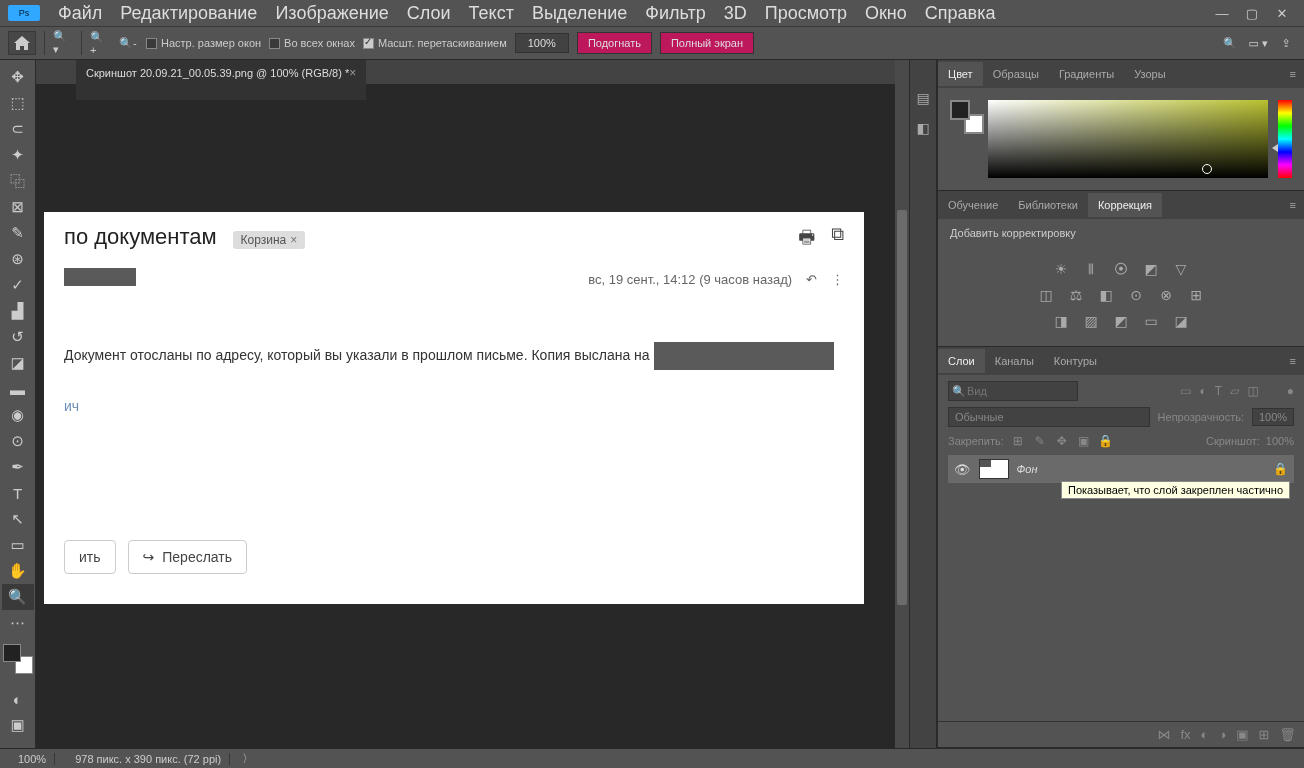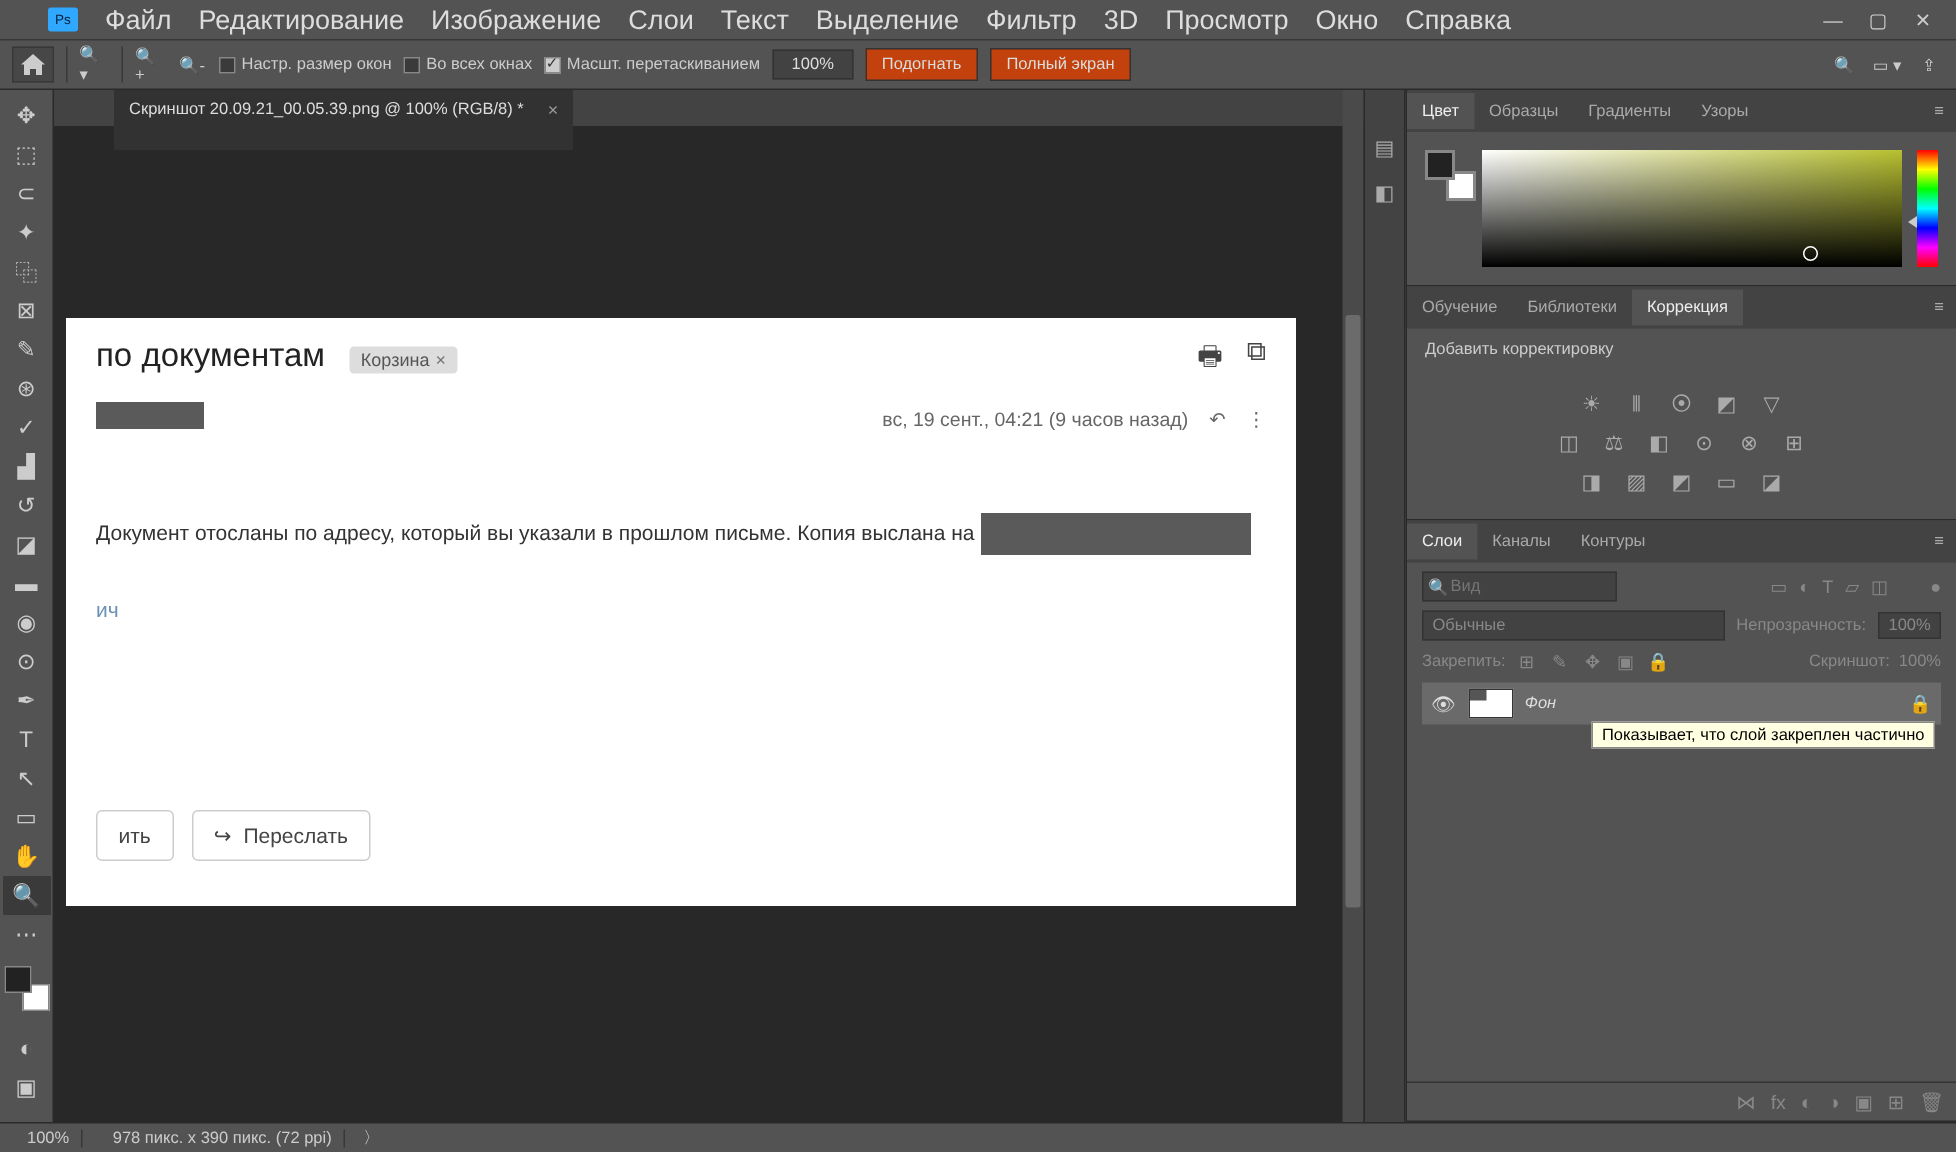--- a/index.html
+++ b/index.html
@@ -7,7 +7,7 @@
 
 
 .menubar { height: 26px; background: #535353; display: flex; align-items: center; padding: 0 8px; gap: 2px; }
-.menubar .ps-logo { width: 20px; height: 16px; background: #31a8ff; border-radius: 2px; margin-right: 8px; display: flex; align-items: center; justify-content: center; font-weight: normal; font-size: 9px; color: #001e36; margin-left: 24px; }
+.menubar .ps-logo { width: 32px; height: 16px; background: #31a8ff; border-radius: 2px; margin-right: 8px; display: flex; align-items: center; justify-content: center; font-weight: normal; font-size: 9px; color: #001e36; }
 .menubar .menu-item { padding: 4px 8px; color: #ddd; cursor: pointer; font-size: 18px; }
 .menubar .spacer { flex: 1; }
 .menubar .win-btn { width: 28px; height: 20px; display: flex; align-items: center; justify-content: center; color: #ccc; cursor: pointer; font-size: 13px; }

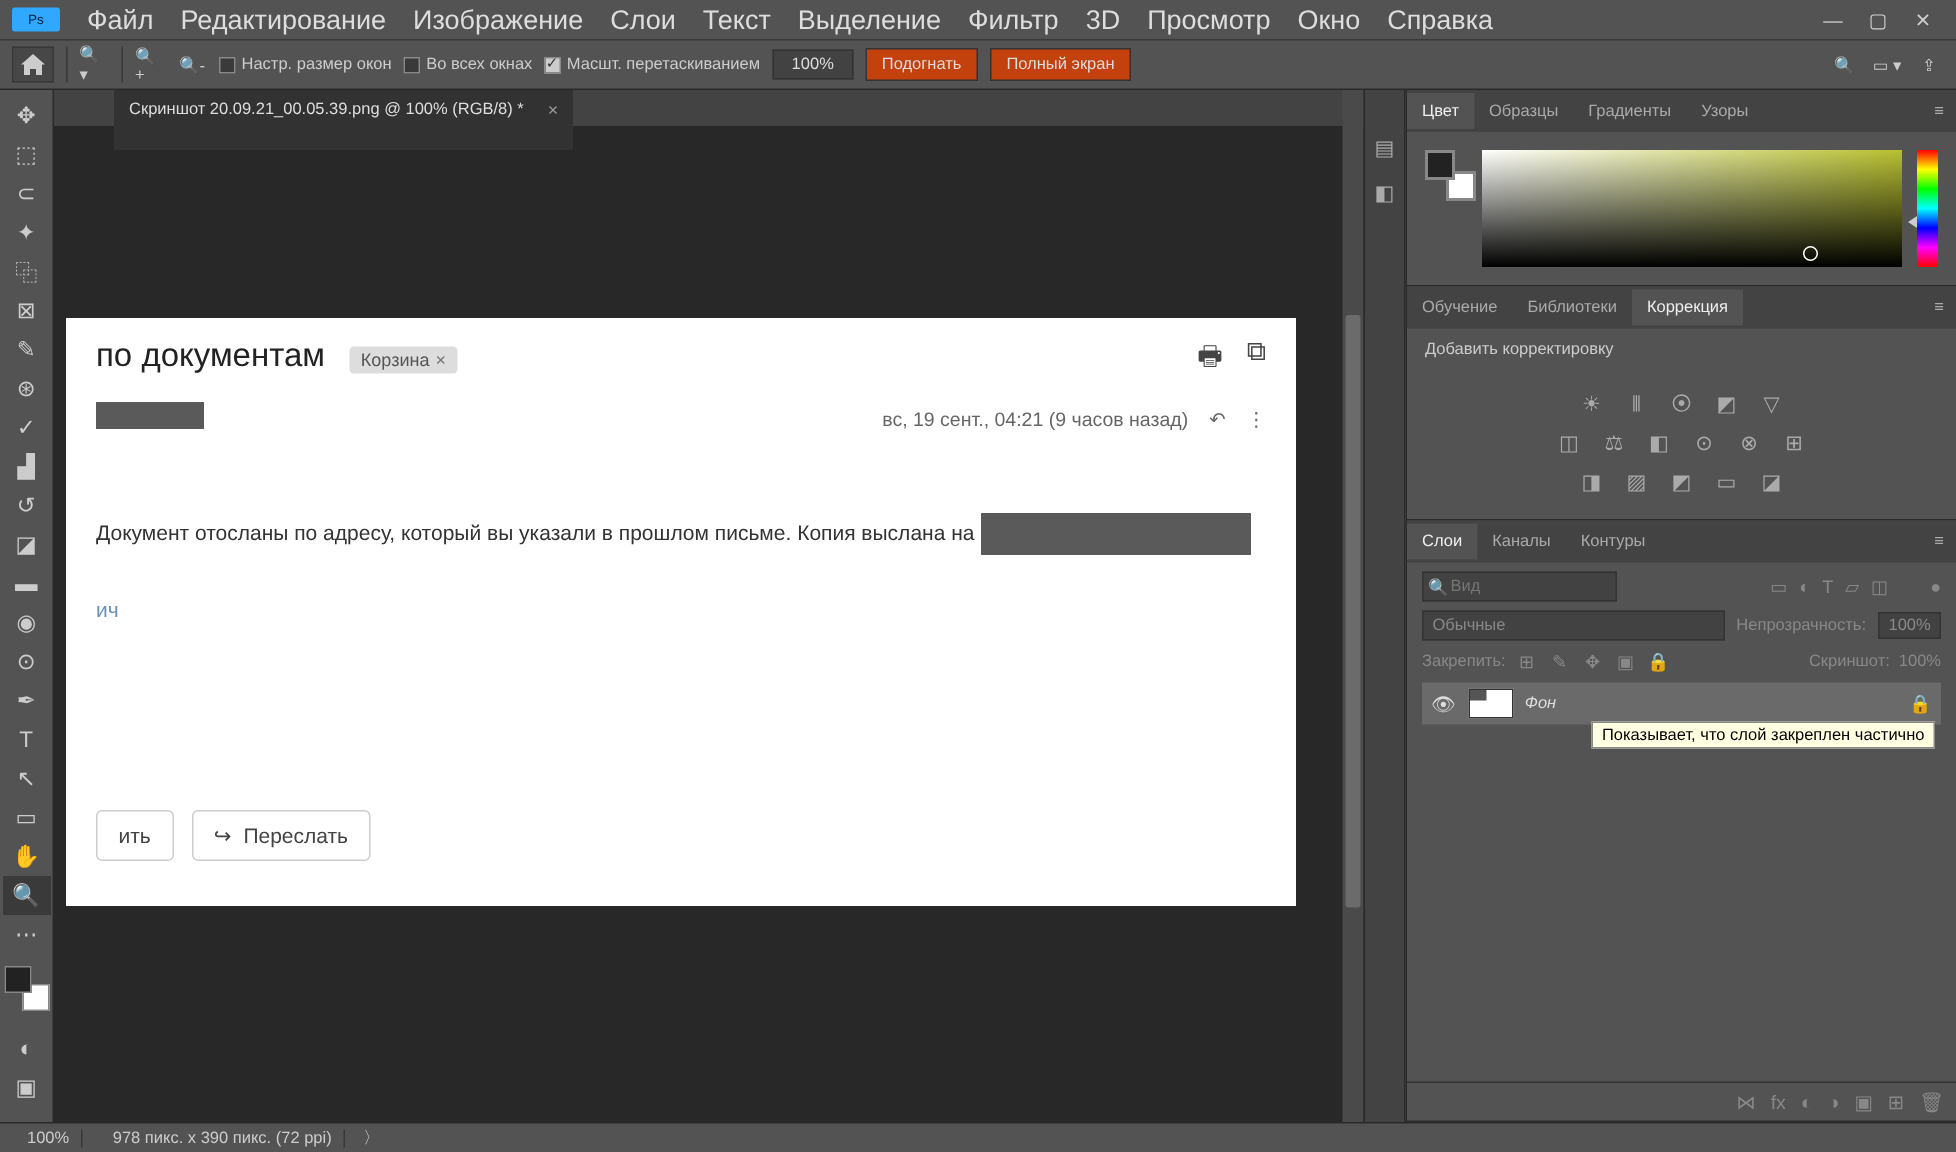--- a/index.html
+++ b/index.html
@@ -22,7 +22,7 @@
 .optionsbar .chk.checked { background: #ccc; position: relative; }
 .optionsbar .chk.checked::after { content: "✓"; position: absolute; top: -3px; left: 0; font-size: 10px; color: #333; }
 .optionsbar .zoom-val { background: #424242; border: 1px solid #333; padding: 3px 12px; color: #ddd; font-size: 11px; }
-.optionsbar .opt-btn { background: #c2410c; border: 1px solid #333; padding: 4px 10px; color: #ddd; font-size: 11px; cursor: pointer; }
+.optionsbar .opt-btn { background: #be185d; border: 1px solid #333; padding: 4px 10px; color: #ddd; font-size: 11px; cursor: pointer; }
 .optionsbar .spacer { flex: 1; }
 
 

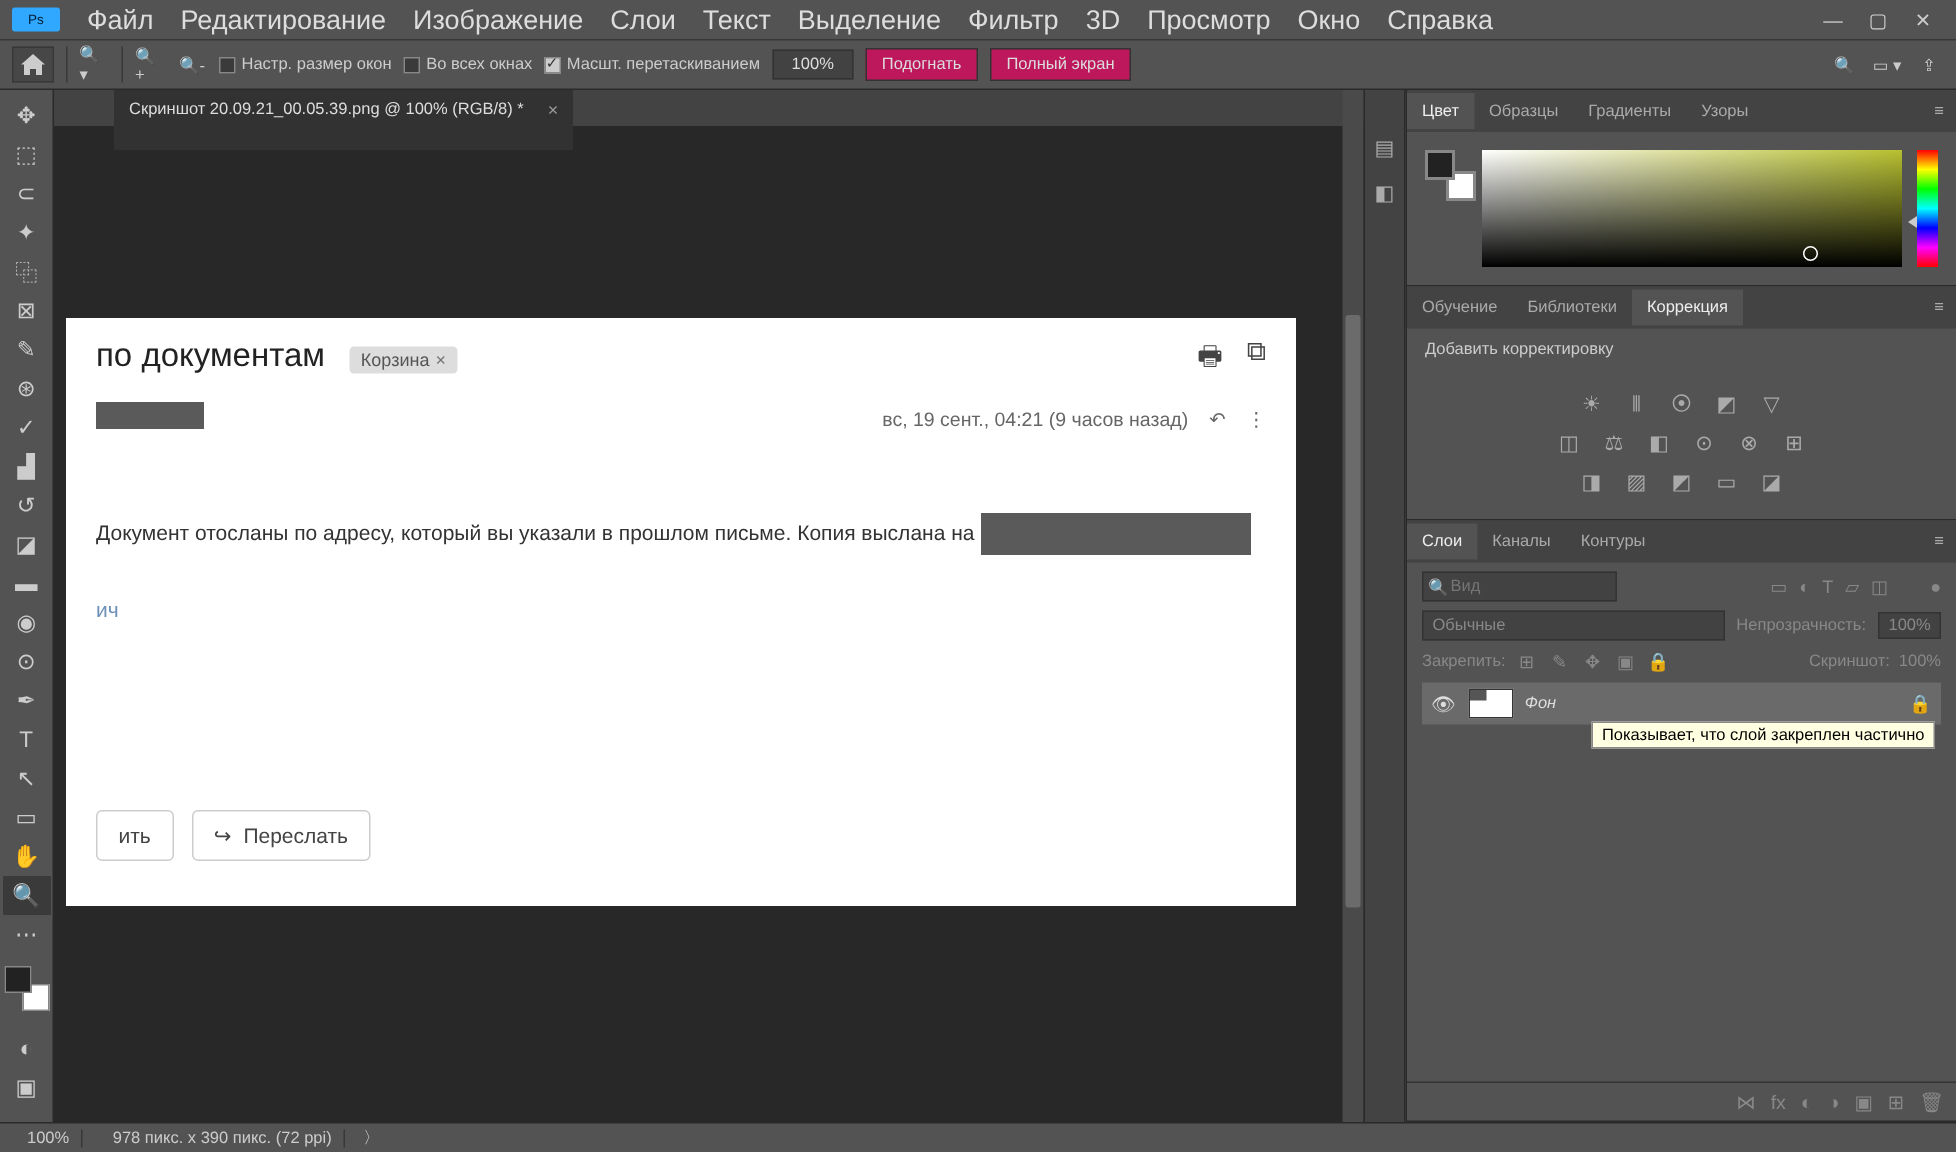--- a/index.html
+++ b/index.html
@@ -27,7 +27,7 @@
 
 
 .doctabs { height: 24px; background: #434343; display: flex; align-items: center; padding-left: 40px; }
-.doctab { background: #323232; padding: 20px 10px; color: #ddd; font-size: 11px; display: flex; align-items: center; gap: 16px; border-top: 1px solid #555; }
+.doctab { background: #323232; padding: 20px 10px; color: #ddd; font-size: 11px; display: flex; align-items: center; gap: 0; border-top: 1px solid #555; }
 .doctab .close-x { color: #999; cursor: pointer; font-size: 12px; }
 
 

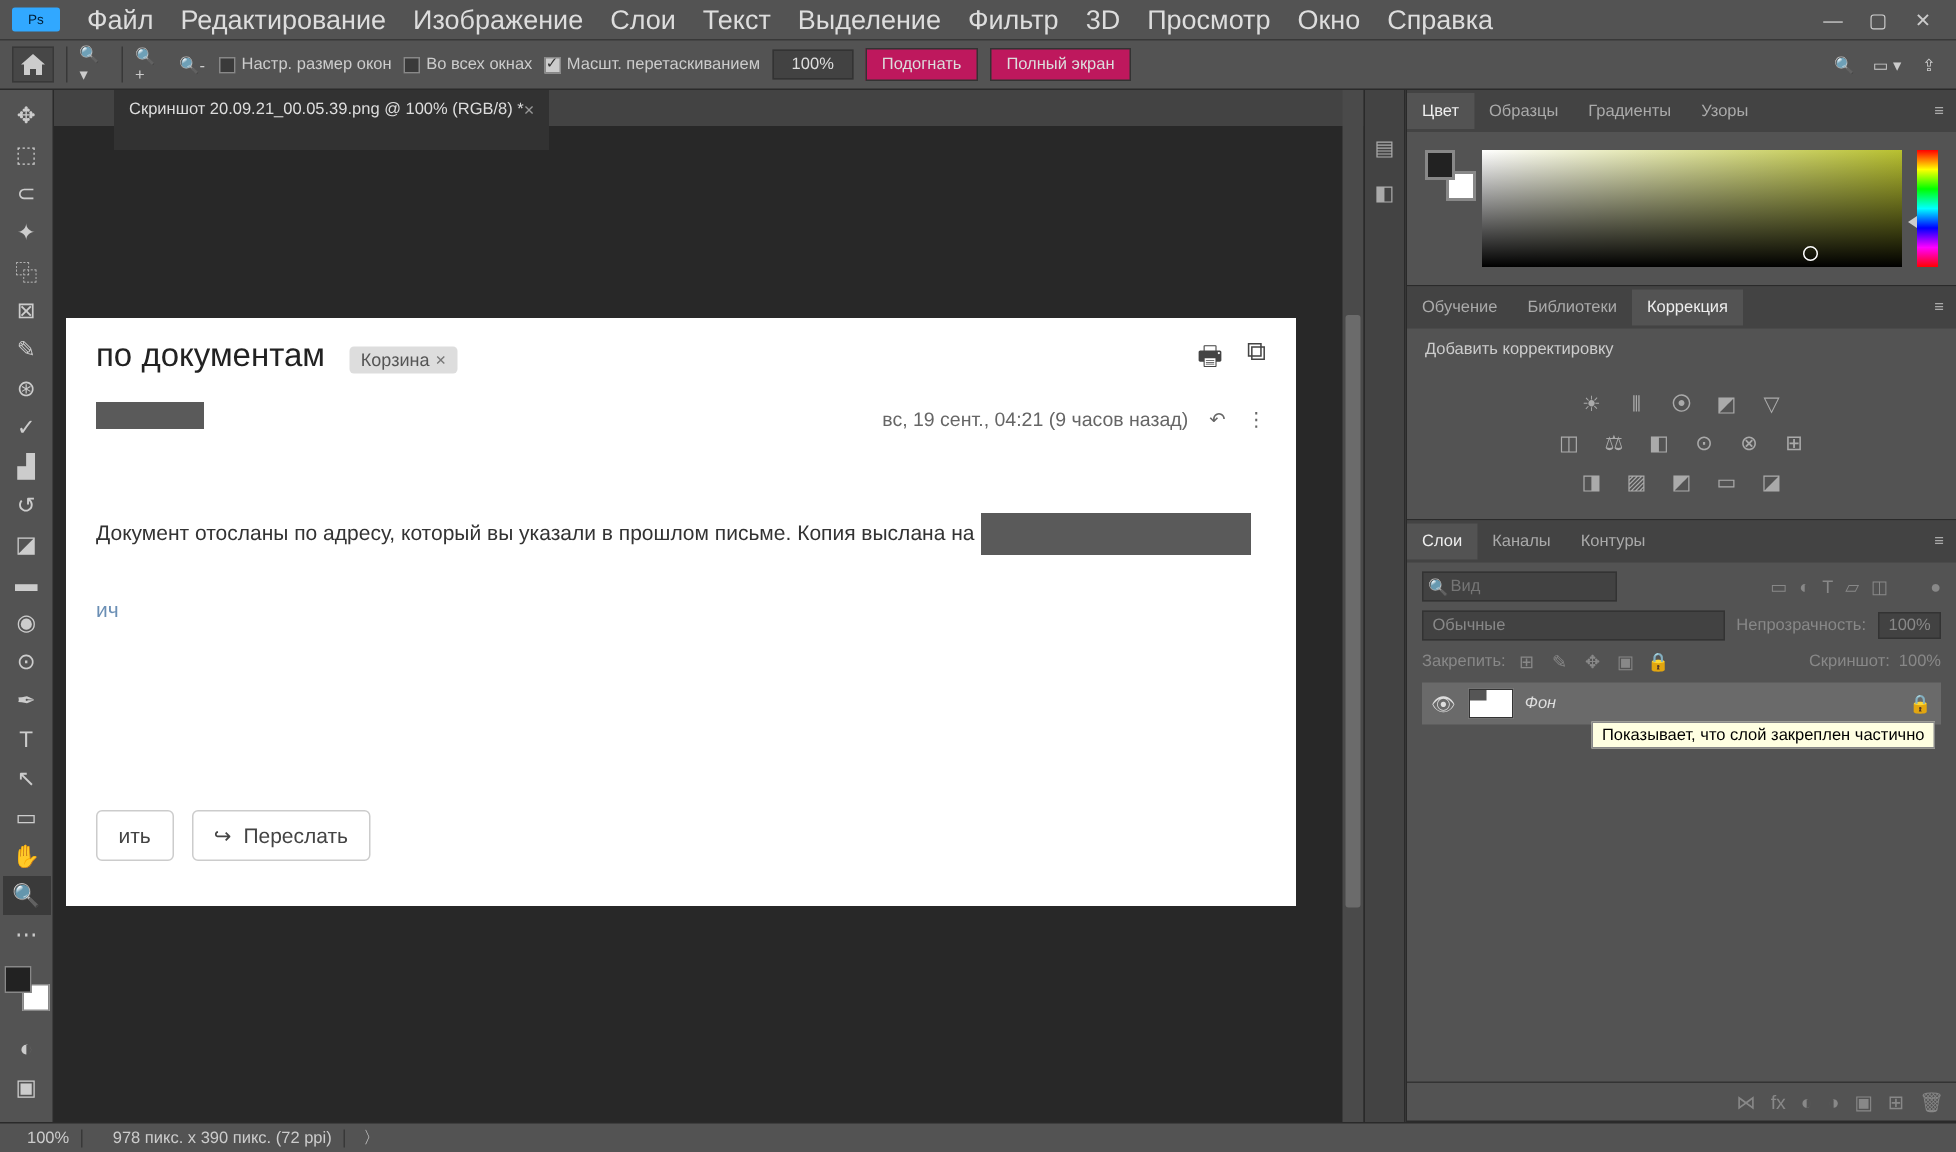--- a/index.html
+++ b/index.html
@@ -224,7 +224,7 @@
         </div>
         <div style="margin-top:18px"><span class="email-redact" style="width:72px"></span></div>
         <div class="email-meta">
-          <span>вс, 19 сент., 04:21 (9 часов назад)</span>
+          <span>вс, 19 сент., 14:12 (9 часов назад)</span>
           <span>↶</span>
           <span>⋮</span>
         </div>

